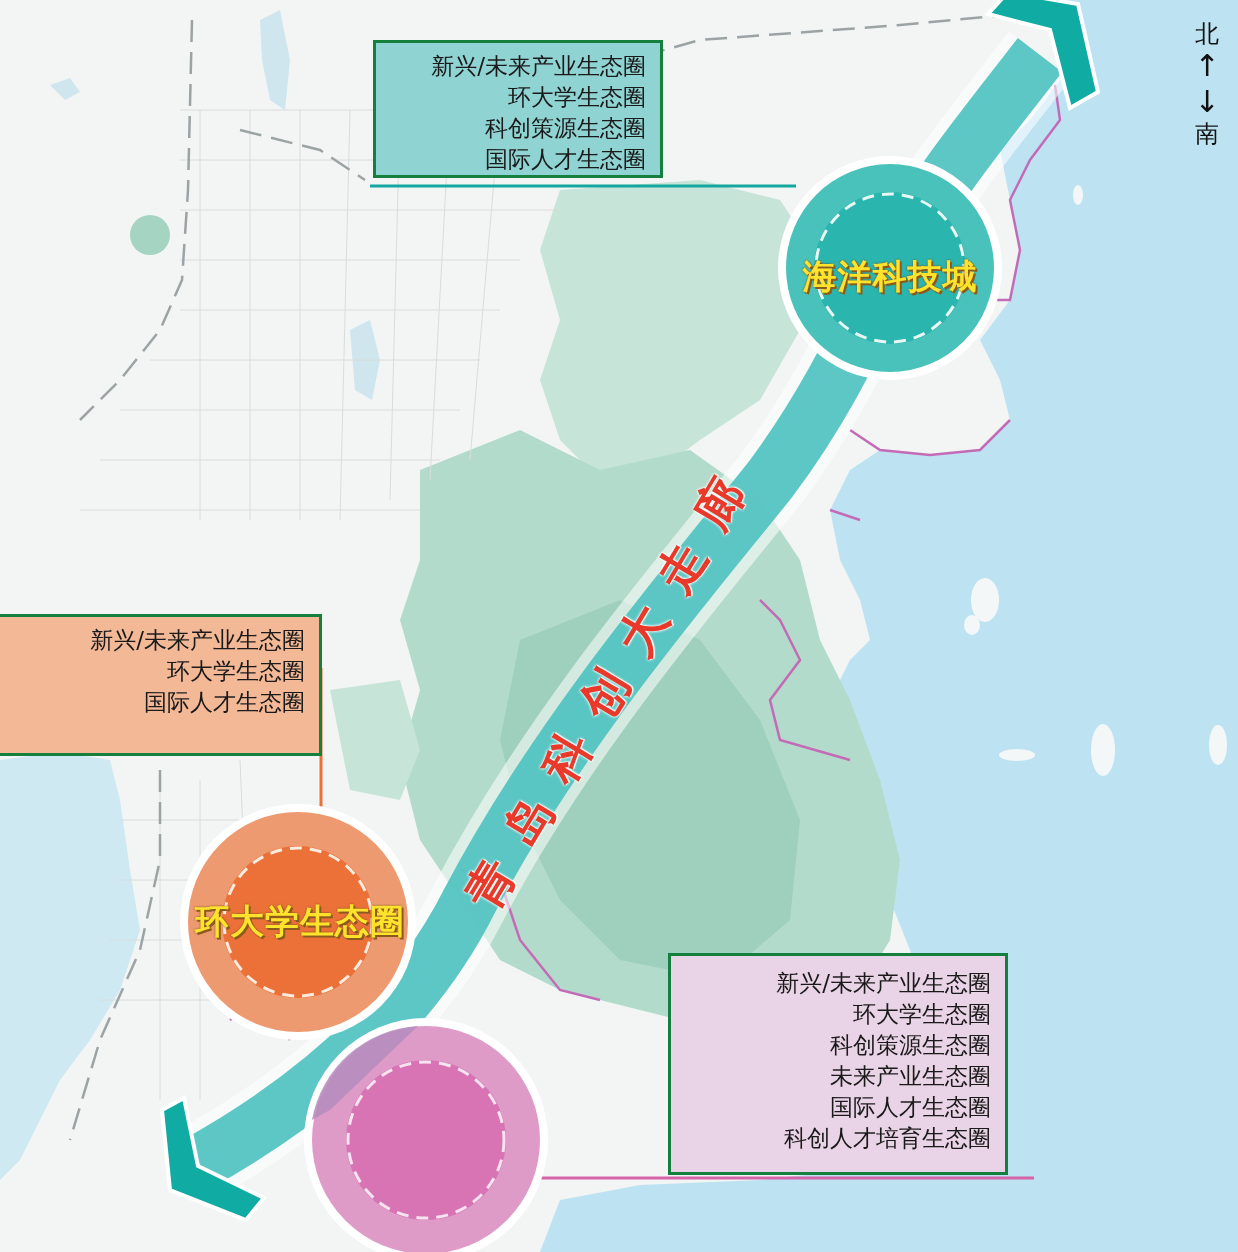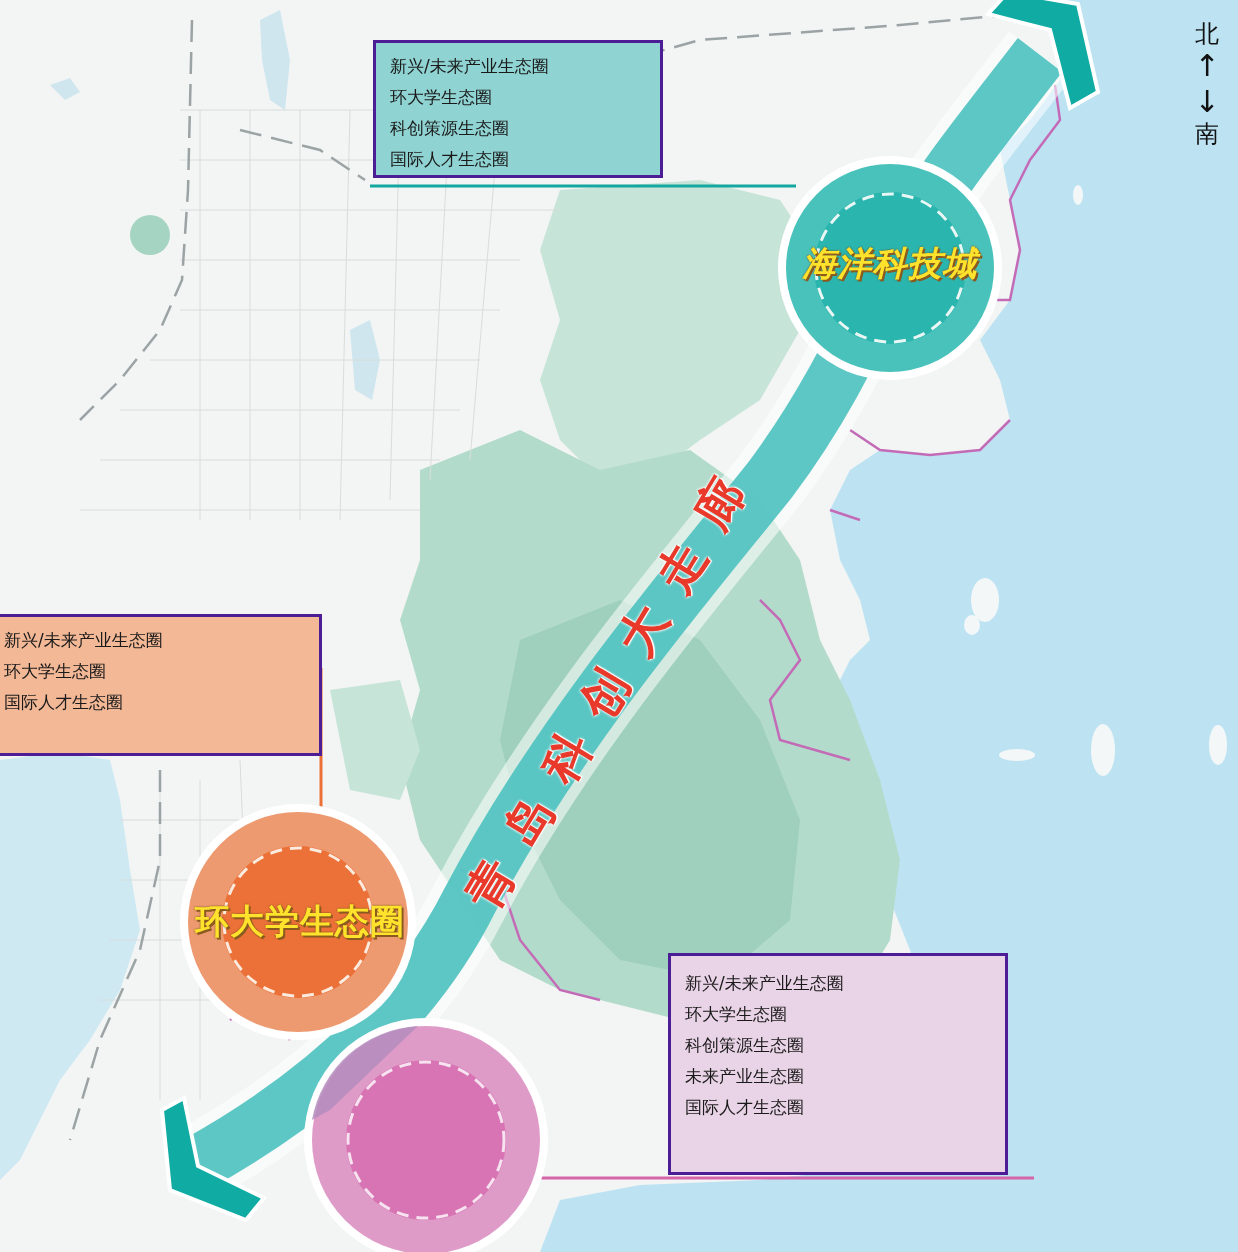--- a/index.html
+++ b/index.html
@@ -6,7 +6,7 @@
   body { width:1238px; height:1252px; overflow:hidden; position:relative; font-family:"DejaVu Sans", sans-serif; background:#f2f5f4; }
   #stage { position:absolute; left:0; top:0; width:1238px; height:1252px; }
   svg.map { position:absolute; left:0; top:0; }
-  .infobox { position:absolute; box-sizing:border-box; border:3px solid #4c1d95; color:#1a1a1a; font-size:17px; line-height:31px; padding:8px 14px; }
+  .infobox { position:absolute; box-sizing:border-box; border:3px solid #15803d; color:#1a1a1a; font-size:23px; line-height:31px; padding:8px 14px;text-align:right; }
   .infobox .line { white-space:nowrap; }
   .box-ocean { left:373px; top:40px; width:290px; height:138px; background:#8fd3d2; }
   .box-youth { left:0; top:614px; width:322px; height:142px; background:#f3b896; border-left:none; padding-left:4px; }

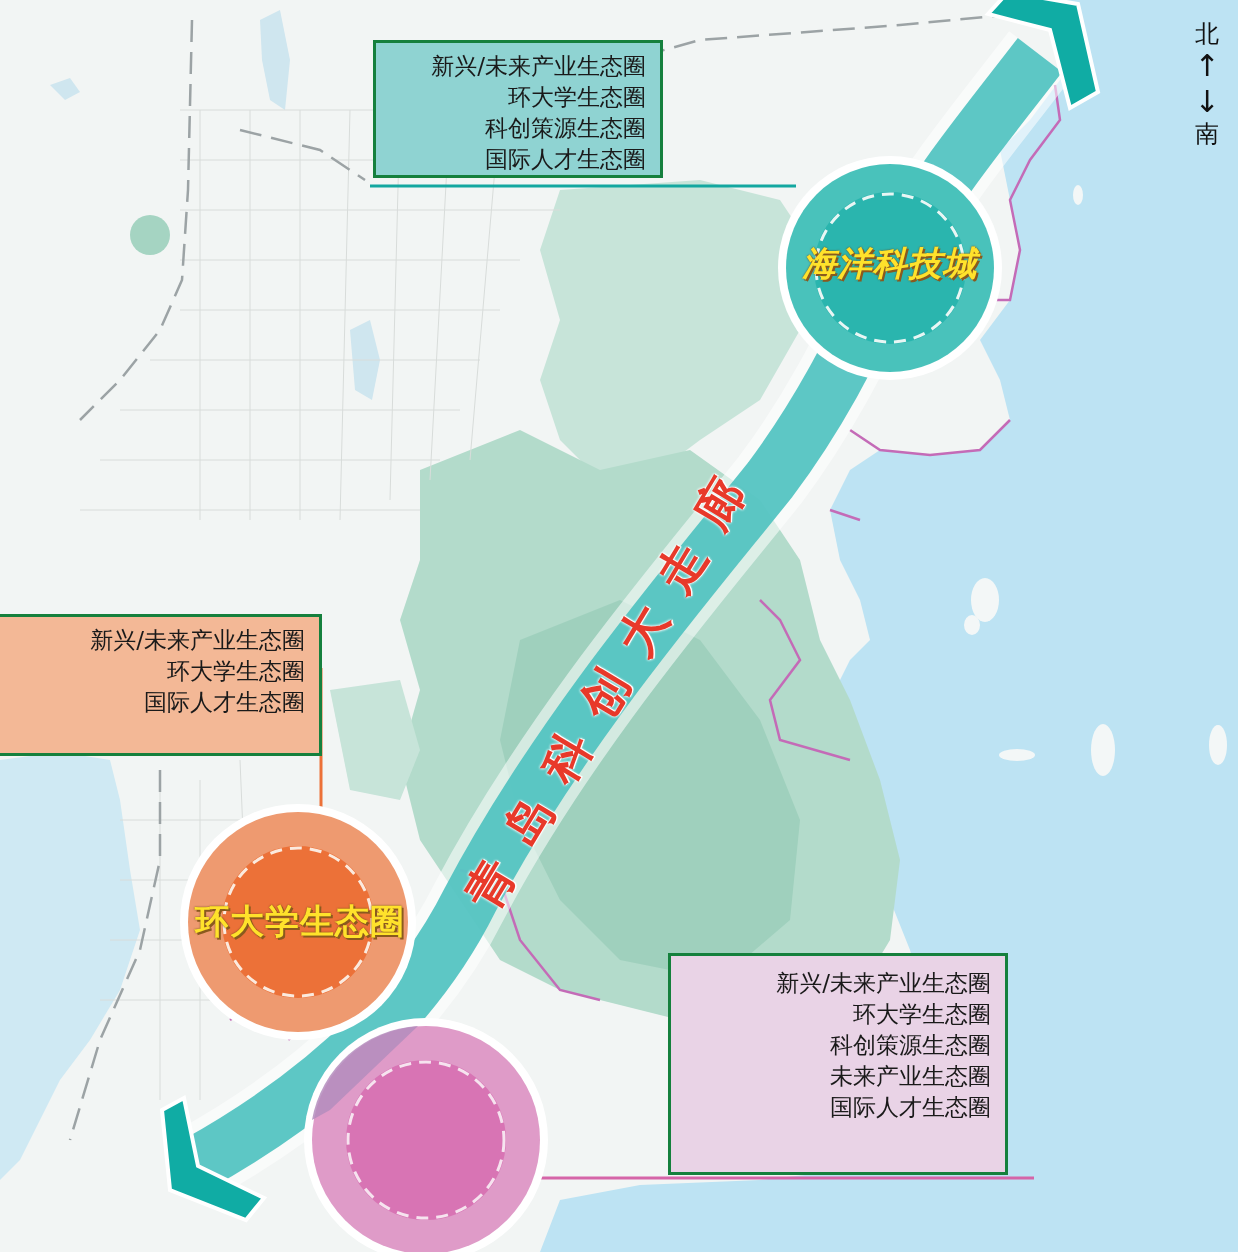--- a/index.html
+++ b/index.html
@@ -95,7 +95,7 @@
 
   <div class="corridor-title">青岛科创大走廊</div>
 
-  <div class="city-label" style="left:890px; top:264px;font-style:italic;">海洋科技城</div>
+  <div class="city-label" style="left:890px; top:277px;">海洋科技城</div>
   <div class="city-label" style="left:300px; top:922px;">环大学生态圈</div>
 
   <div class="infobox box-ocean">

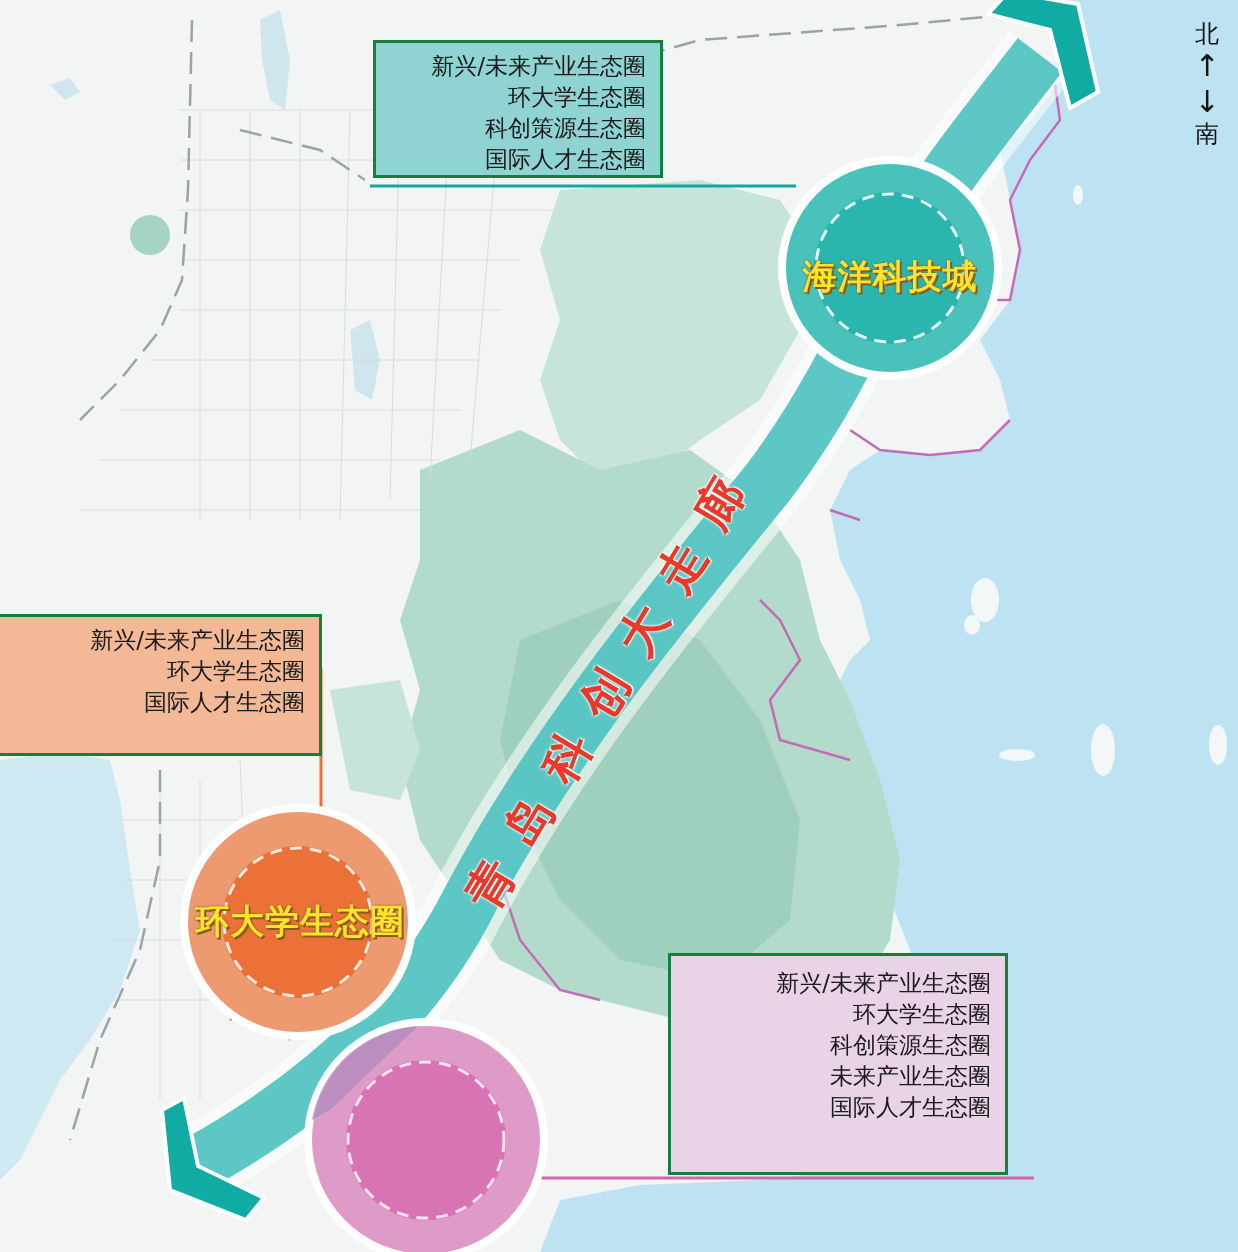--- a/index.html
+++ b/index.html
@@ -117,6 +117,7 @@
     <div class="line">科创策源生态圈</div>
     <div class="line">未来产业生态圈</div>
     <div class="line">国际人才生态圈</div>
+    <div class="line">科创人才培育生态圈</div>
   </div>
 
   <div class="compass">

